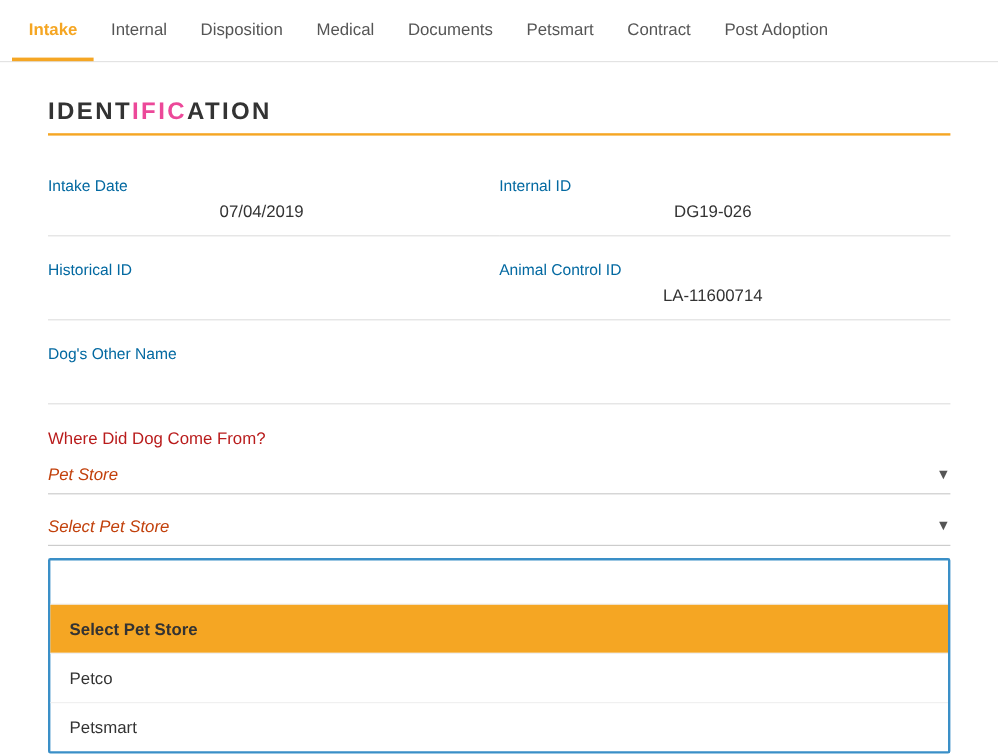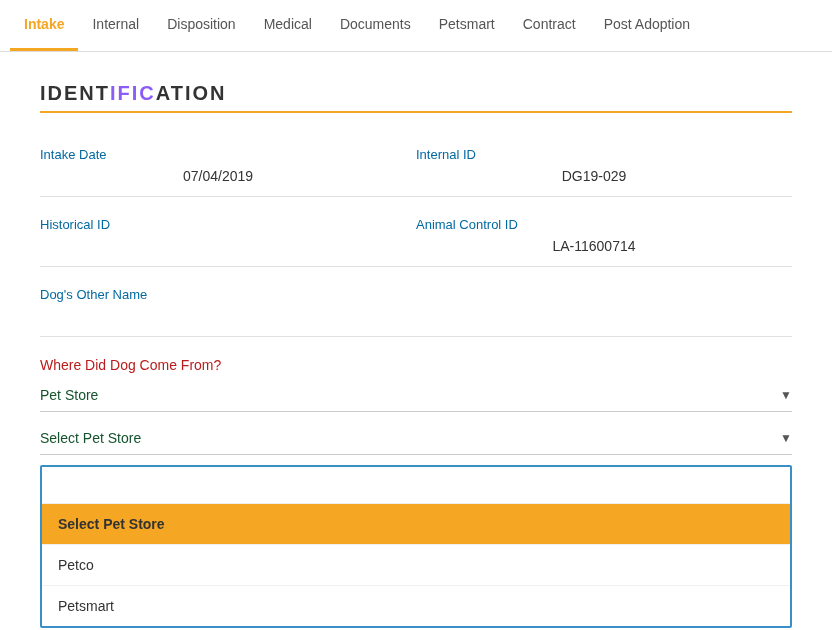--- a/index.html
+++ b/index.html
@@ -54,7 +54,7 @@
       margin-bottom: 6px;
     }
     .section-title span.highlight {
-      color: #8b5cf6;
+      color: #ec4899;
     }
     .section-divider {
       border: none;

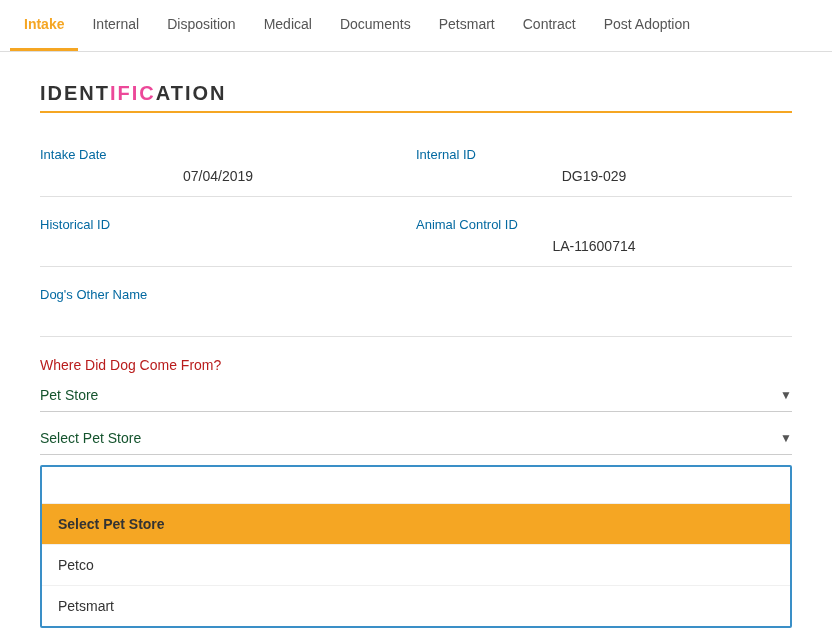--- a/index.html
+++ b/index.html
@@ -197,7 +197,7 @@
 
       <div class="form-field">
         <div class="field-label">Internal ID</div>
-        <div class="field-value">DG19-029</div>
+        <div class="field-value">DG19-026</div>
       </div>
 
       <div class="form-field">

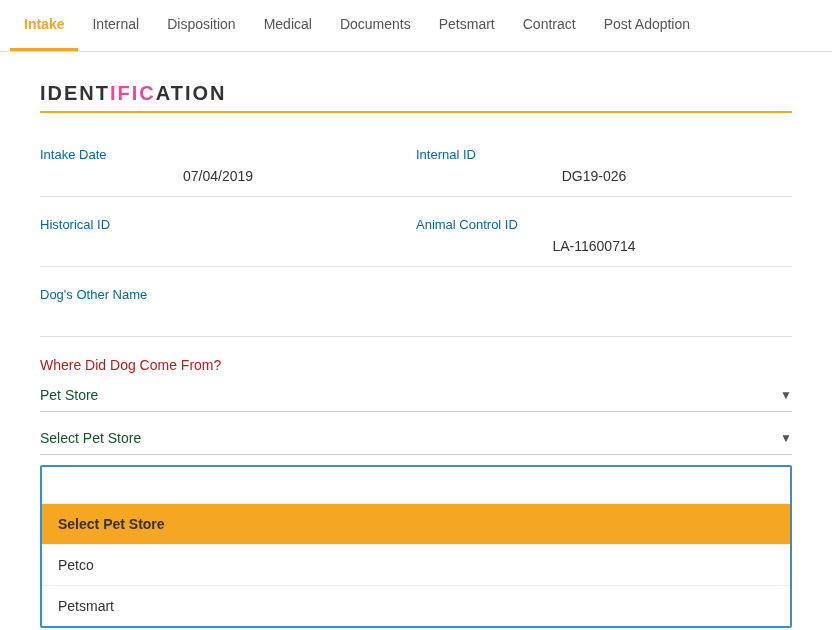--- a/index.html
+++ b/index.html
@@ -116,7 +116,8 @@
     }
     .dropdown-wrapper .dropdown-text {
       font-size: 14px;
-      color: #14532d;
+      color: #c2410c;
+      font-style: italic;
     }
     .dropdown-arrow {
       color: #555;

